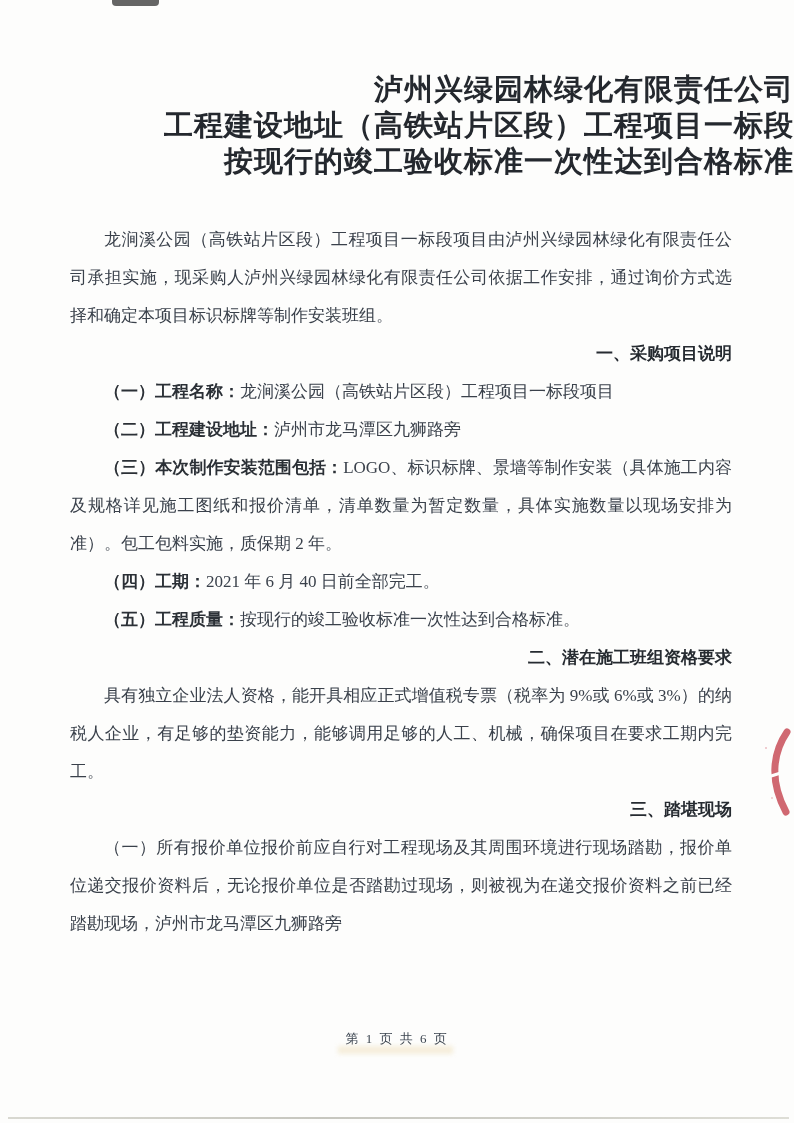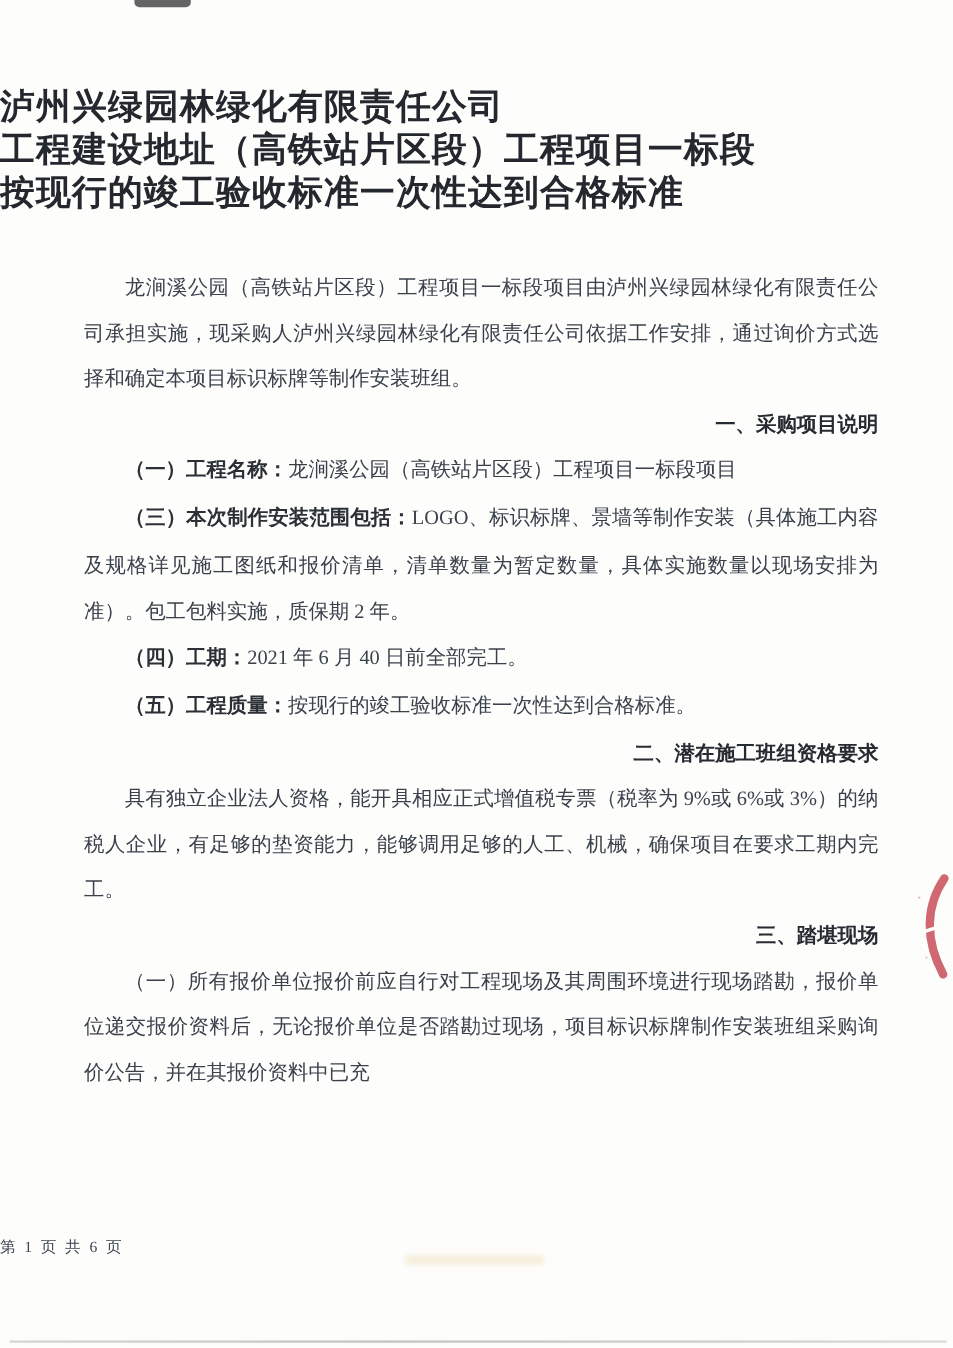--- a/index.html
+++ b/index.html
@@ -16,7 +16,7 @@
   
   .title-block {
     padding-top: 71px;
-    text-align: left;
+    text-align: right;
     font-family: "Liberation Sans", sans-serif;
     font-weight: bold;
     font-size: 29px;

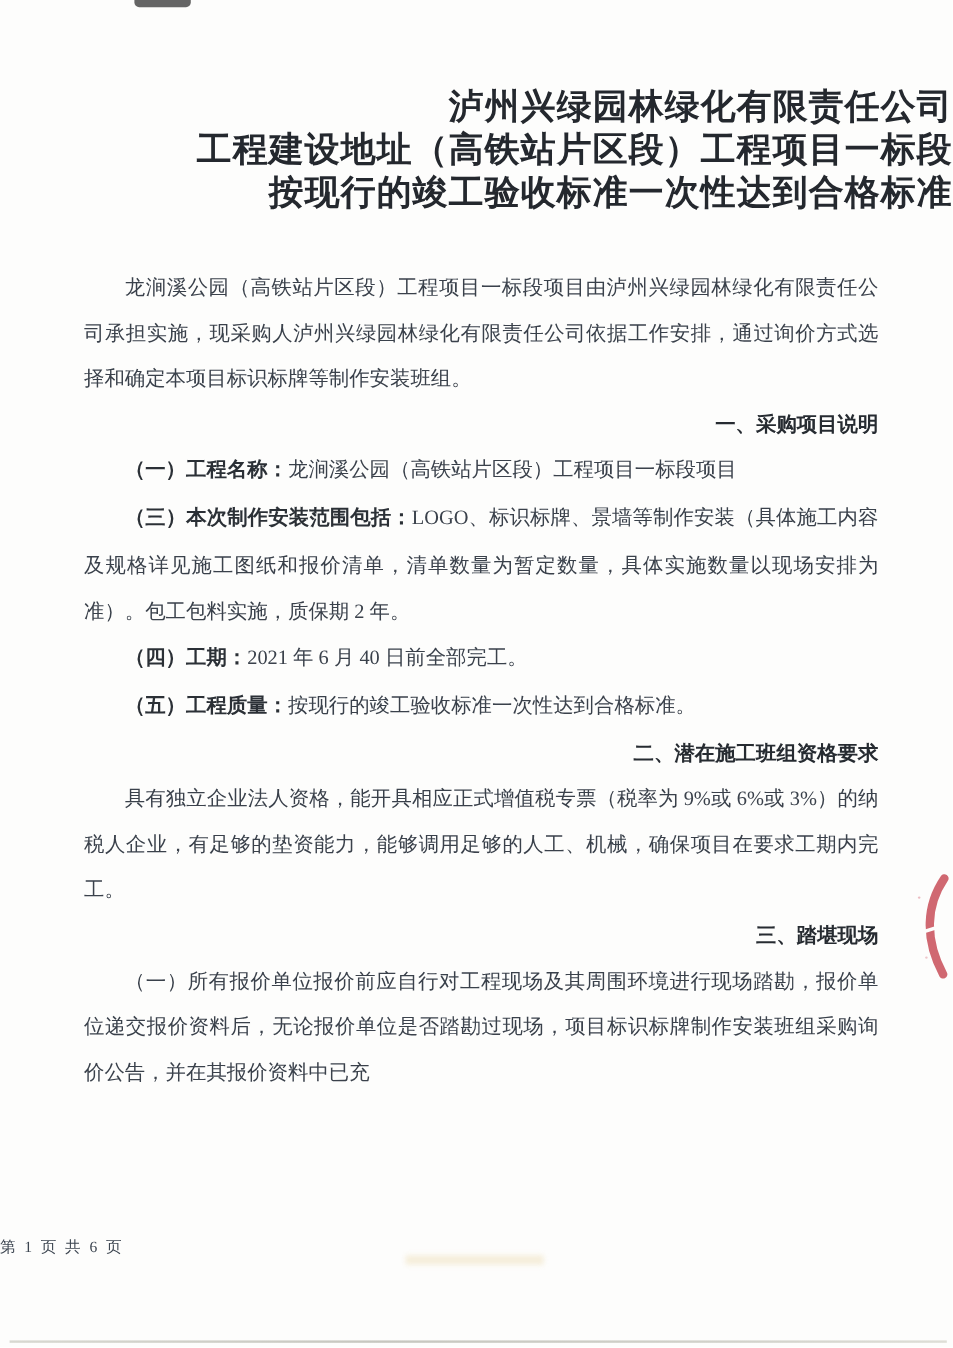--- a/index.html
+++ b/index.html
@@ -43,7 +43,7 @@
     text-align: right;
   }
   strong.label {
-    font-family: Liberation Mono, monospace;
+    font-family: Liberation Sans, sans-serif;
     font-weight: bold;
     color: #2b3036;
     margin-top: 48px;

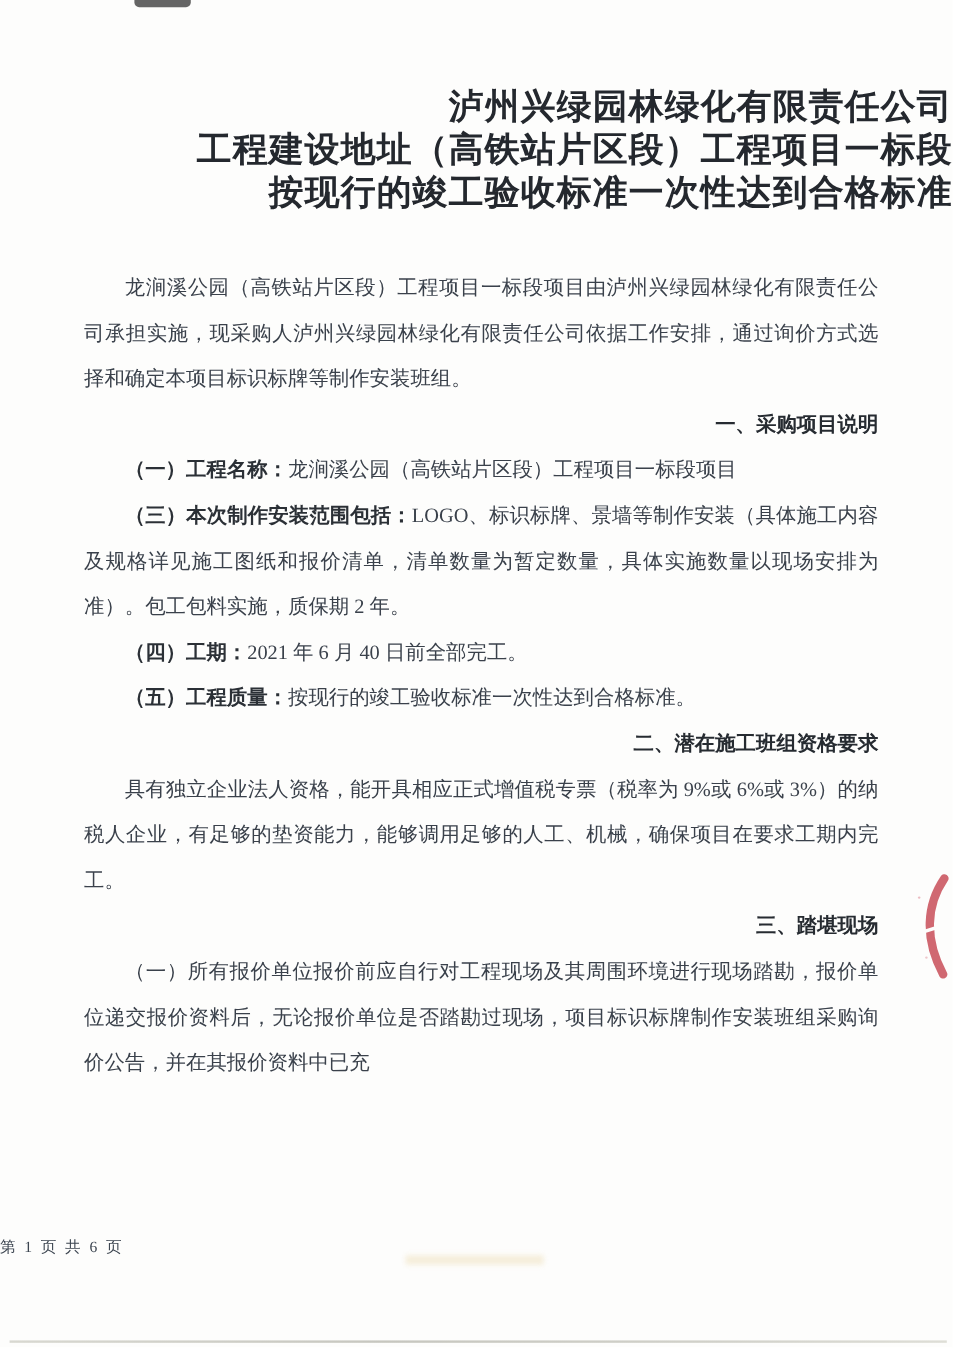--- a/index.html
+++ b/index.html
@@ -105,6 +105,7 @@
       <p class="para">龙涧溪公园（高铁站片区段）工程项目一标段项目由泸州兴绿园林绿化有限责任公司承担实施，现采购人泸州兴绿园林绿化有限责任公司依据工作安排，通过询价方式选择和确定本项目标识标牌等制作安装班组。</p>
       <p class="heading">一、采购项目说明</p>
       <p class="para"><strong class="label">（一）工程名称：</strong><span>龙涧溪公园（高铁站片区段）工程项目一标段项目</span></p>
+      <p class="para"><strong class="label">（二）工程建设地址：</strong><span>泸州市龙马潭区九狮路旁</span></p>
       <p class="para"><strong class="label">（三）本次制作安装范围包括：</strong><span>LOGO、标识标牌、景墙等制作安装（具体施工内容及规格详见施工图纸和报价清单，清单数量为暂定数量，具体实施数量以现场安排为准）。包工包料实施，质保期 2 年。</span></p>
       <p class="para"><strong class="label">（四）工期：</strong><span>2021 年 6 月 40 日前全部完工。</span></p>
       <p class="para"><strong class="label">（五）工程质量：</strong><span>按现行的竣工验收标准一次性达到合格标准。</span></p>

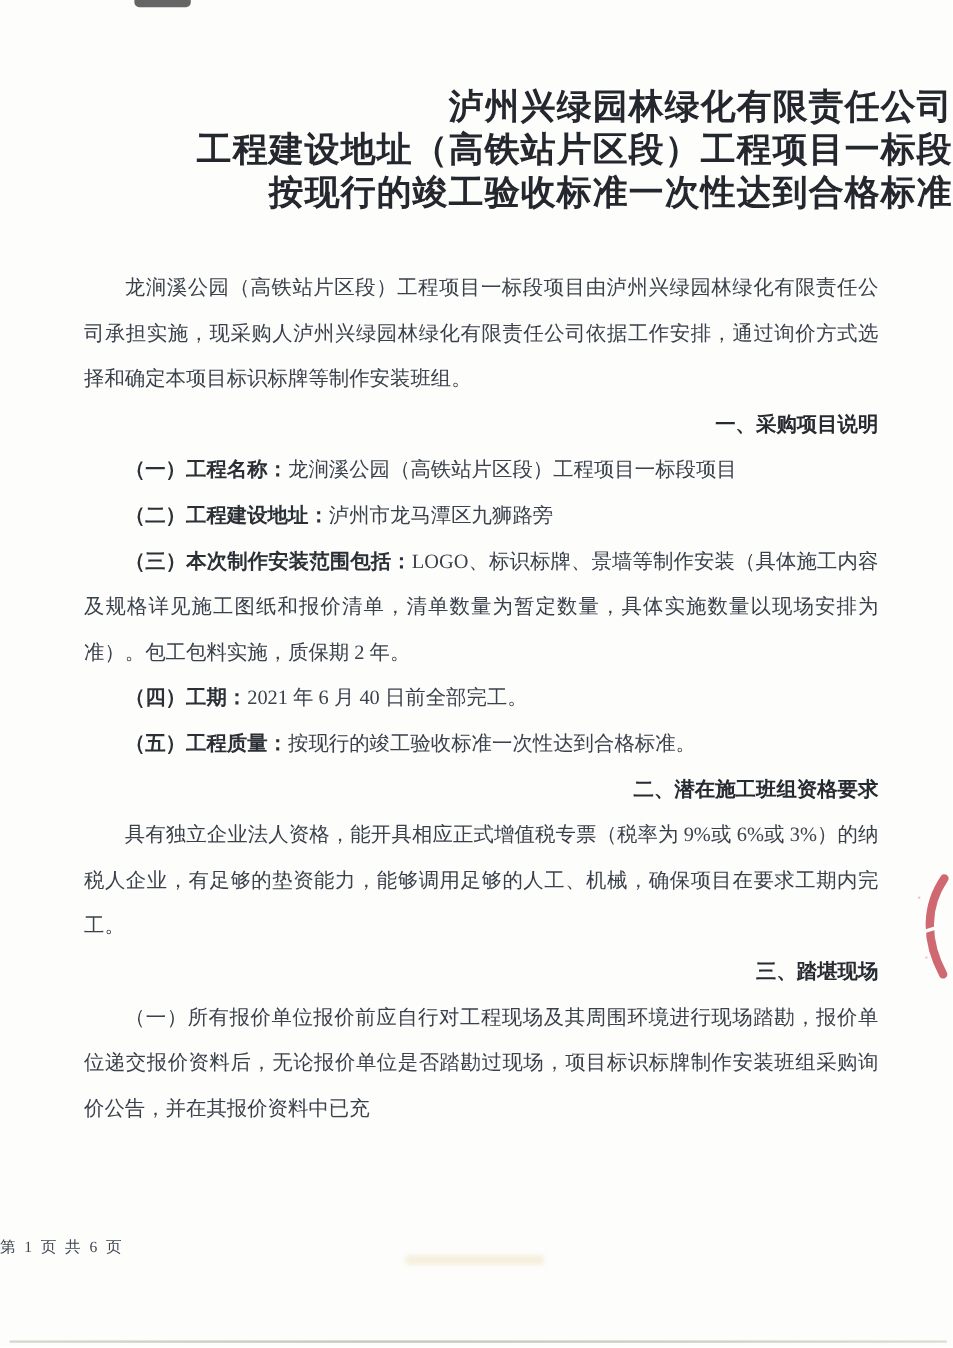--- a/index.html
+++ b/index.html
@@ -112,7 +112,7 @@
       <p class="heading">二、潜在施工班组资格要求</p>
       <p class="para">具有独立企业法人资格，能开具相应正式增值税专票（税率为 9%或 6%或 3%）的纳税人企业，有足够的垫资能力，能够调用足够的人工、机械，确保项目在要求工期内完工。</p>
       <p class="heading">三、踏堪现场</p>
-      <p class="para">（一）所有报价单位报价前应自行对工程现场及其周围环境进行现场踏勘，报价单位递交报价资料后，无论报价单位是否踏勘过现场，项目标识标牌制作安装班组采购询价公告，并在其报价资料中已充</p>
+      <p class="para">（一）所有报价单位报价前应自行对工程现场及其周围环境进行现场踏勘，报价单位递交报价资料后，无论报价单位是否踏勘过现场，则被视为在递交报价资料之前已经踏勘现场，泸州市龙马潭区九狮路旁</p>
     </div>
 
   <div class="footer">第 1 页 共 6 页</div>

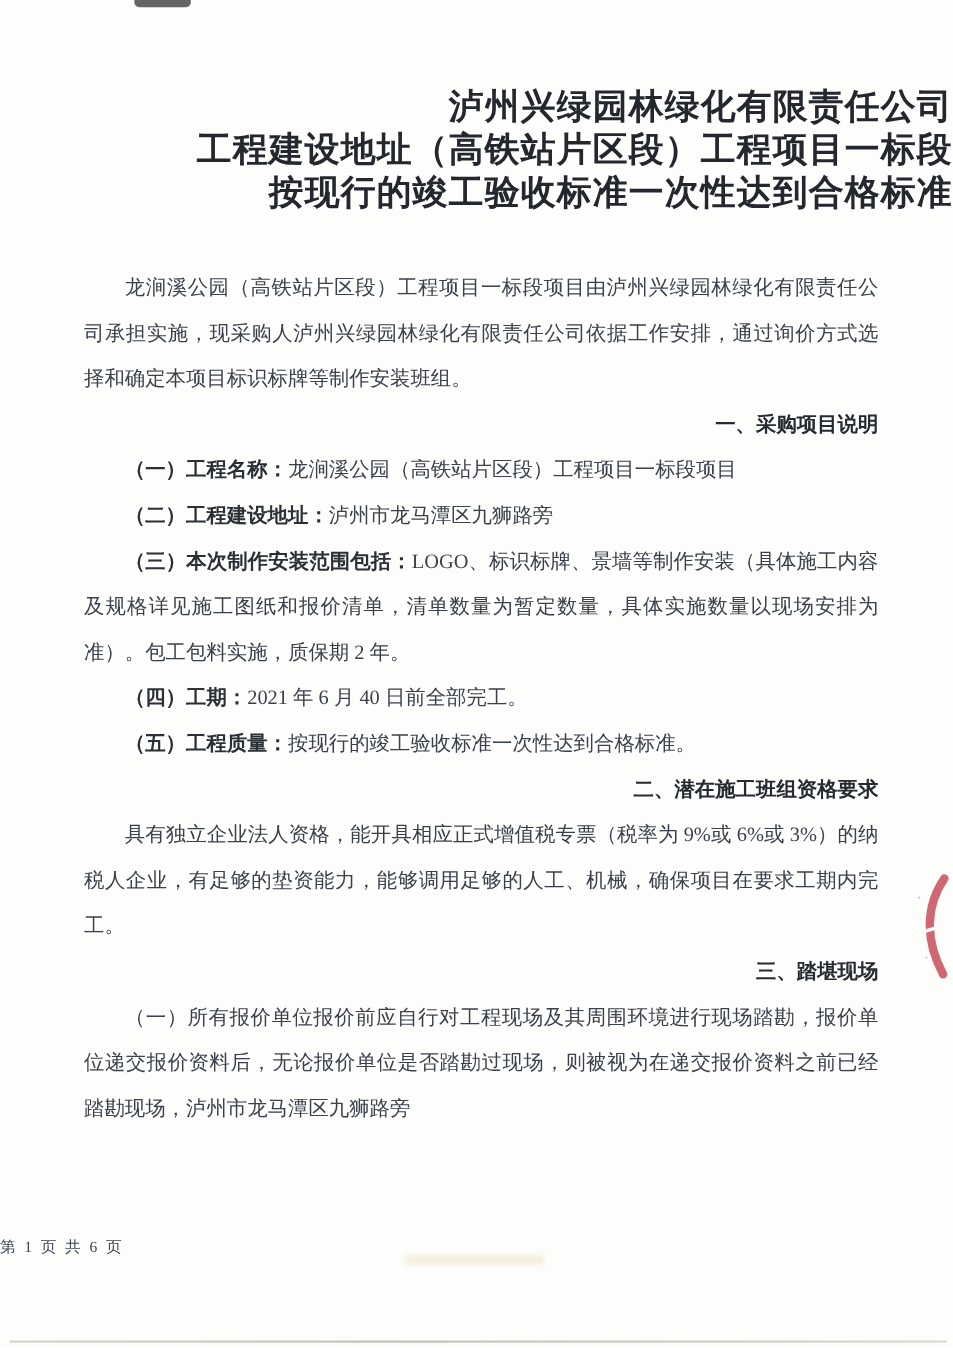--- a/index.html
+++ b/index.html
@@ -53,6 +53,7 @@
     position: absolute;
     left: 0; right: 0;
     top: 1030px;
+    text-align: center;
     font-size: 13px;
     letter-spacing: 2px;
     color: #3c4550;

